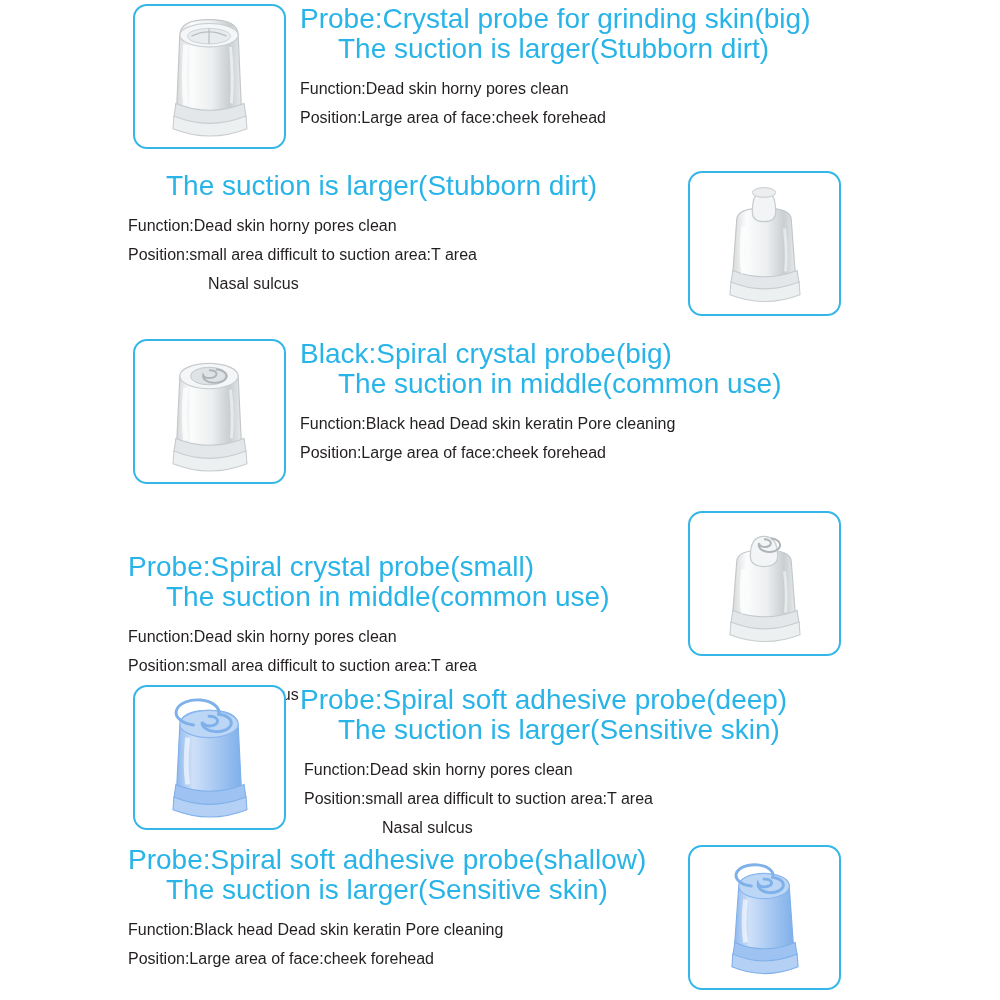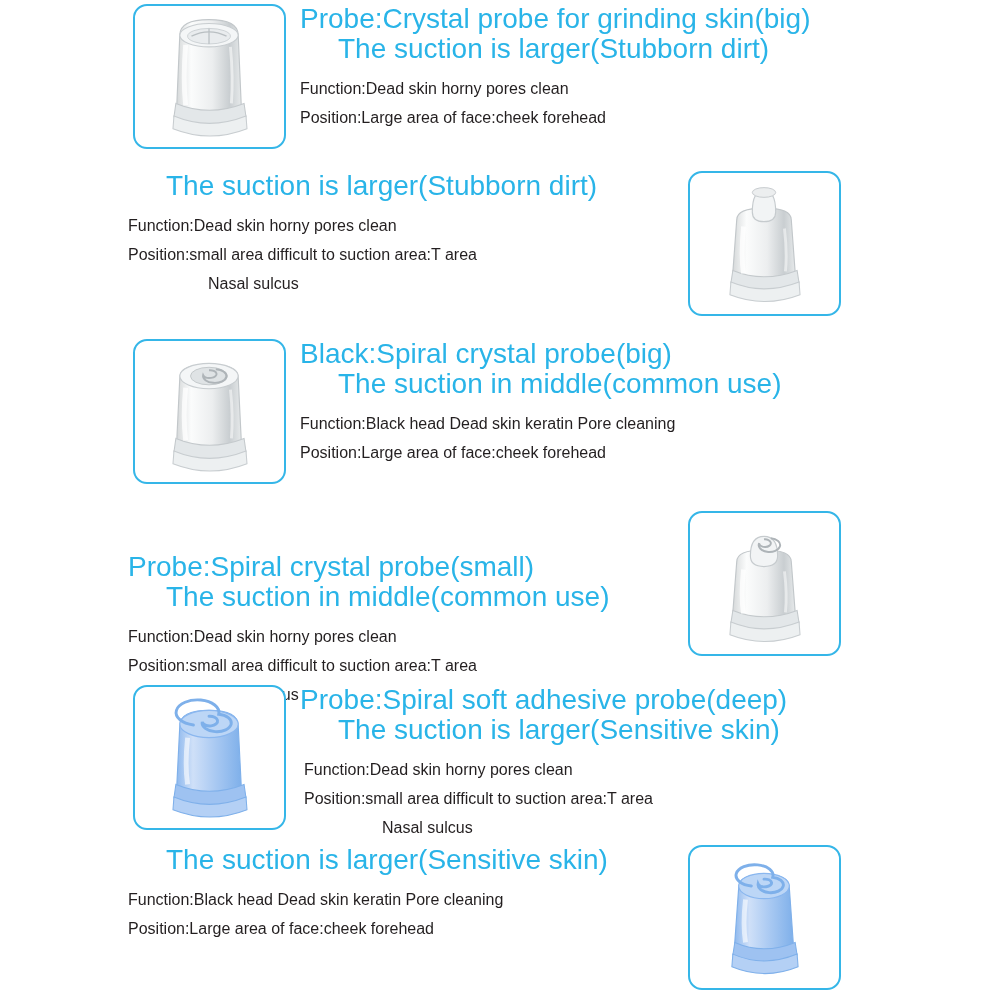--- a/index.html
+++ b/index.html
@@ -239,6 +239,7 @@
   </div>
 
   <div class="row" style="left:128px; top:845px; width:560px;">
+    <div class="head-line">Probe:Spiral soft adhesive probe(shallow)</div>
     <div class="head-line indent">The suction is larger(Sensitive skin)</div>
     <div class="gap-sm"></div>
     <div class="body-line">Function:Black head  Dead skin  keratin  Pore cleaning</div>

